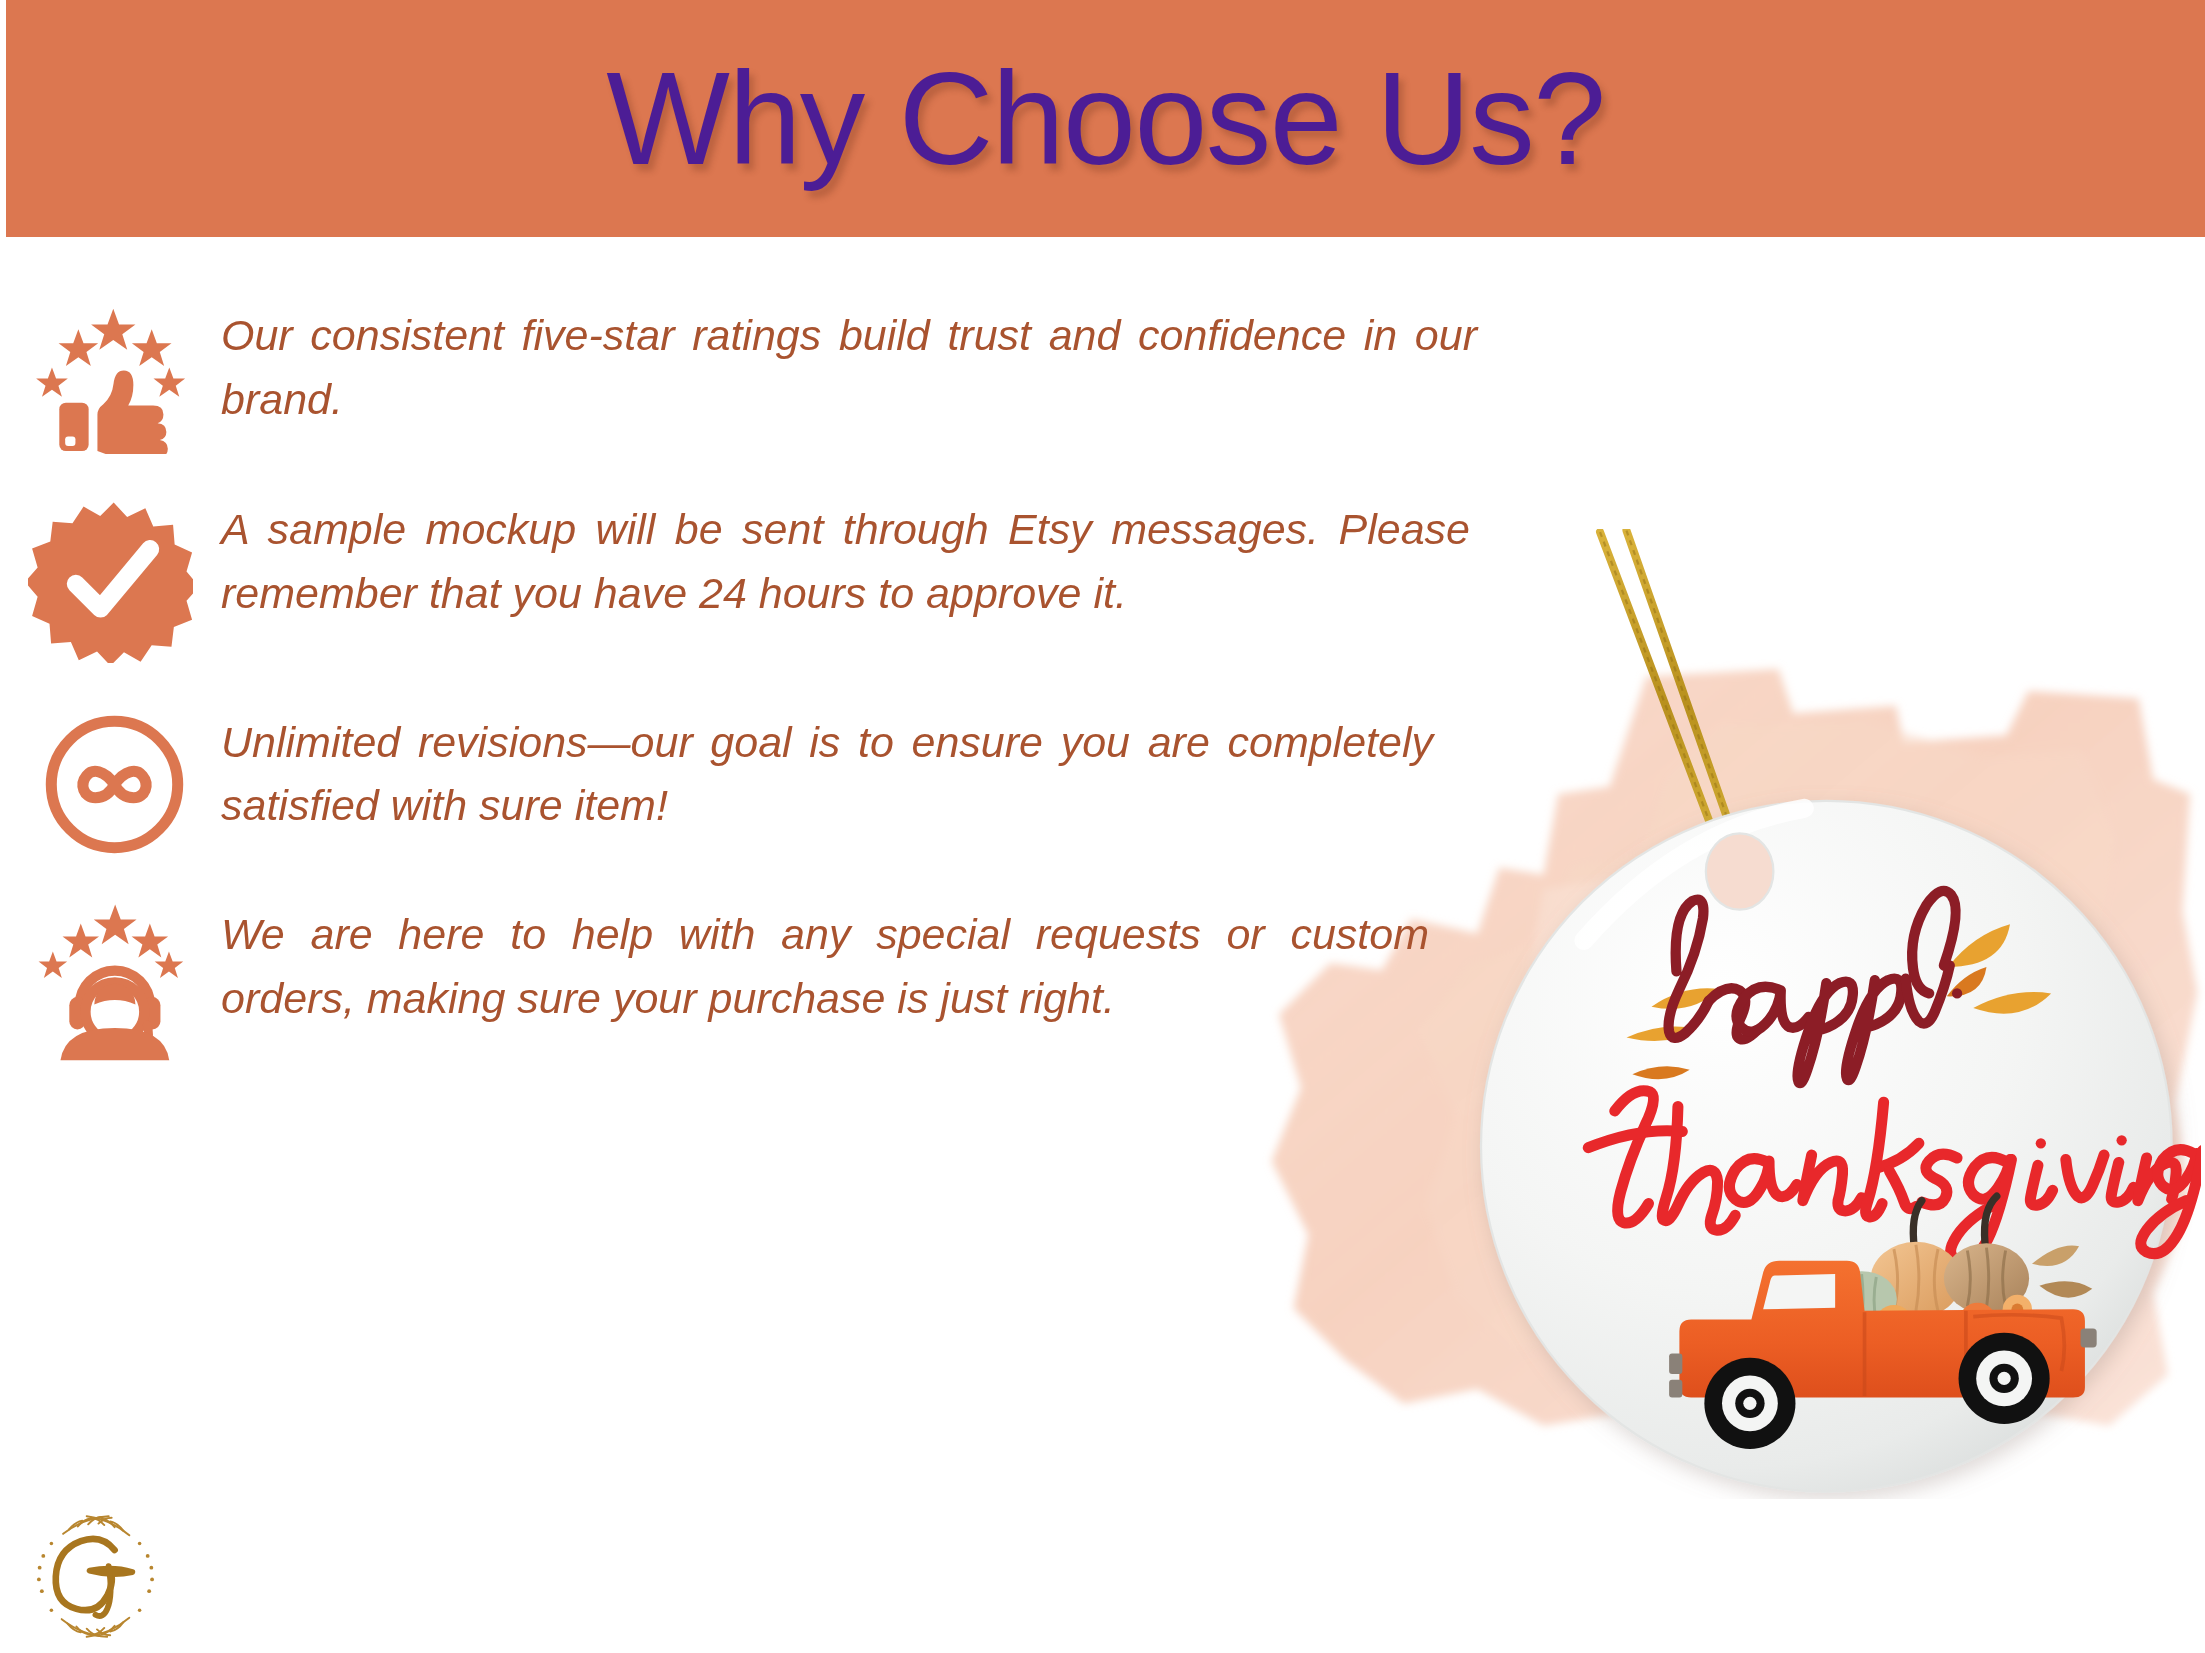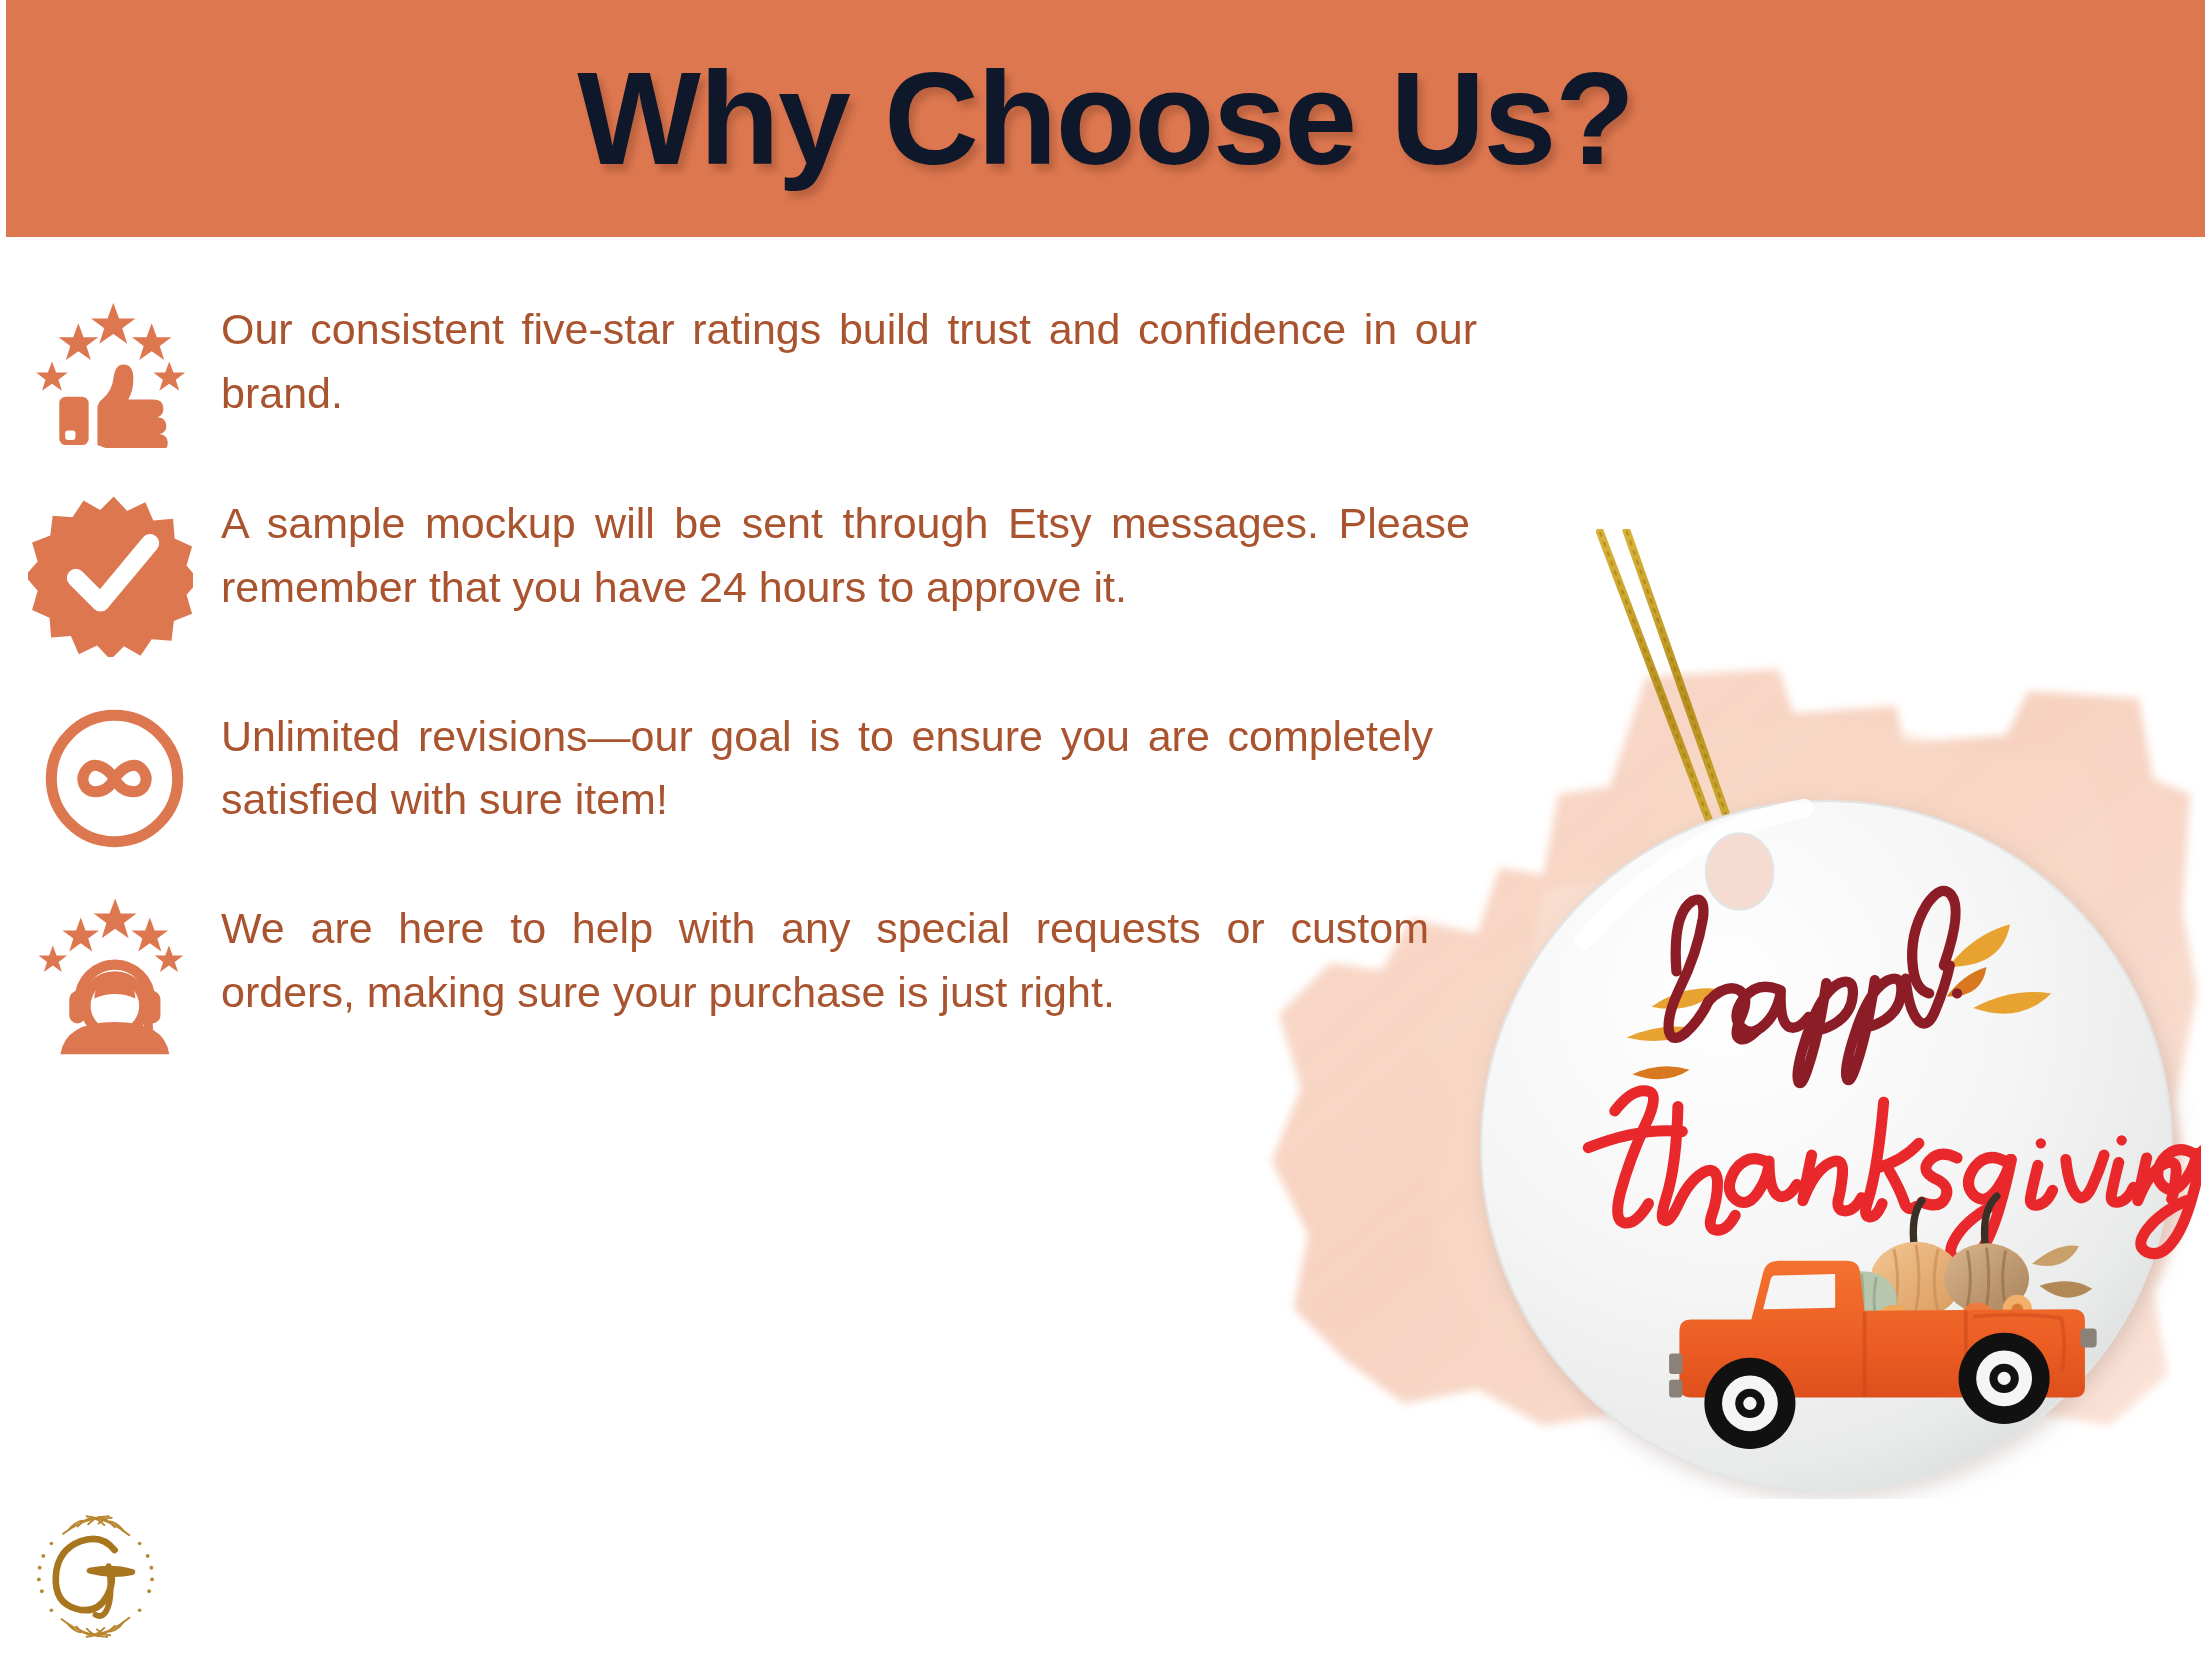--- a/index.html
+++ b/index.html
@@ -20,8 +20,8 @@
   }
   .header-title{
     font-size:131px;
-    font-weight:bold;
-    color:#0f172a;
+    font-weight:normal;
+    color:#4c1d95;
     letter-spacing:-1.5px;
     text-shadow:5.1px 6.6px 6.6px rgba(120,55,30,0.32);
     white-space:nowrap;

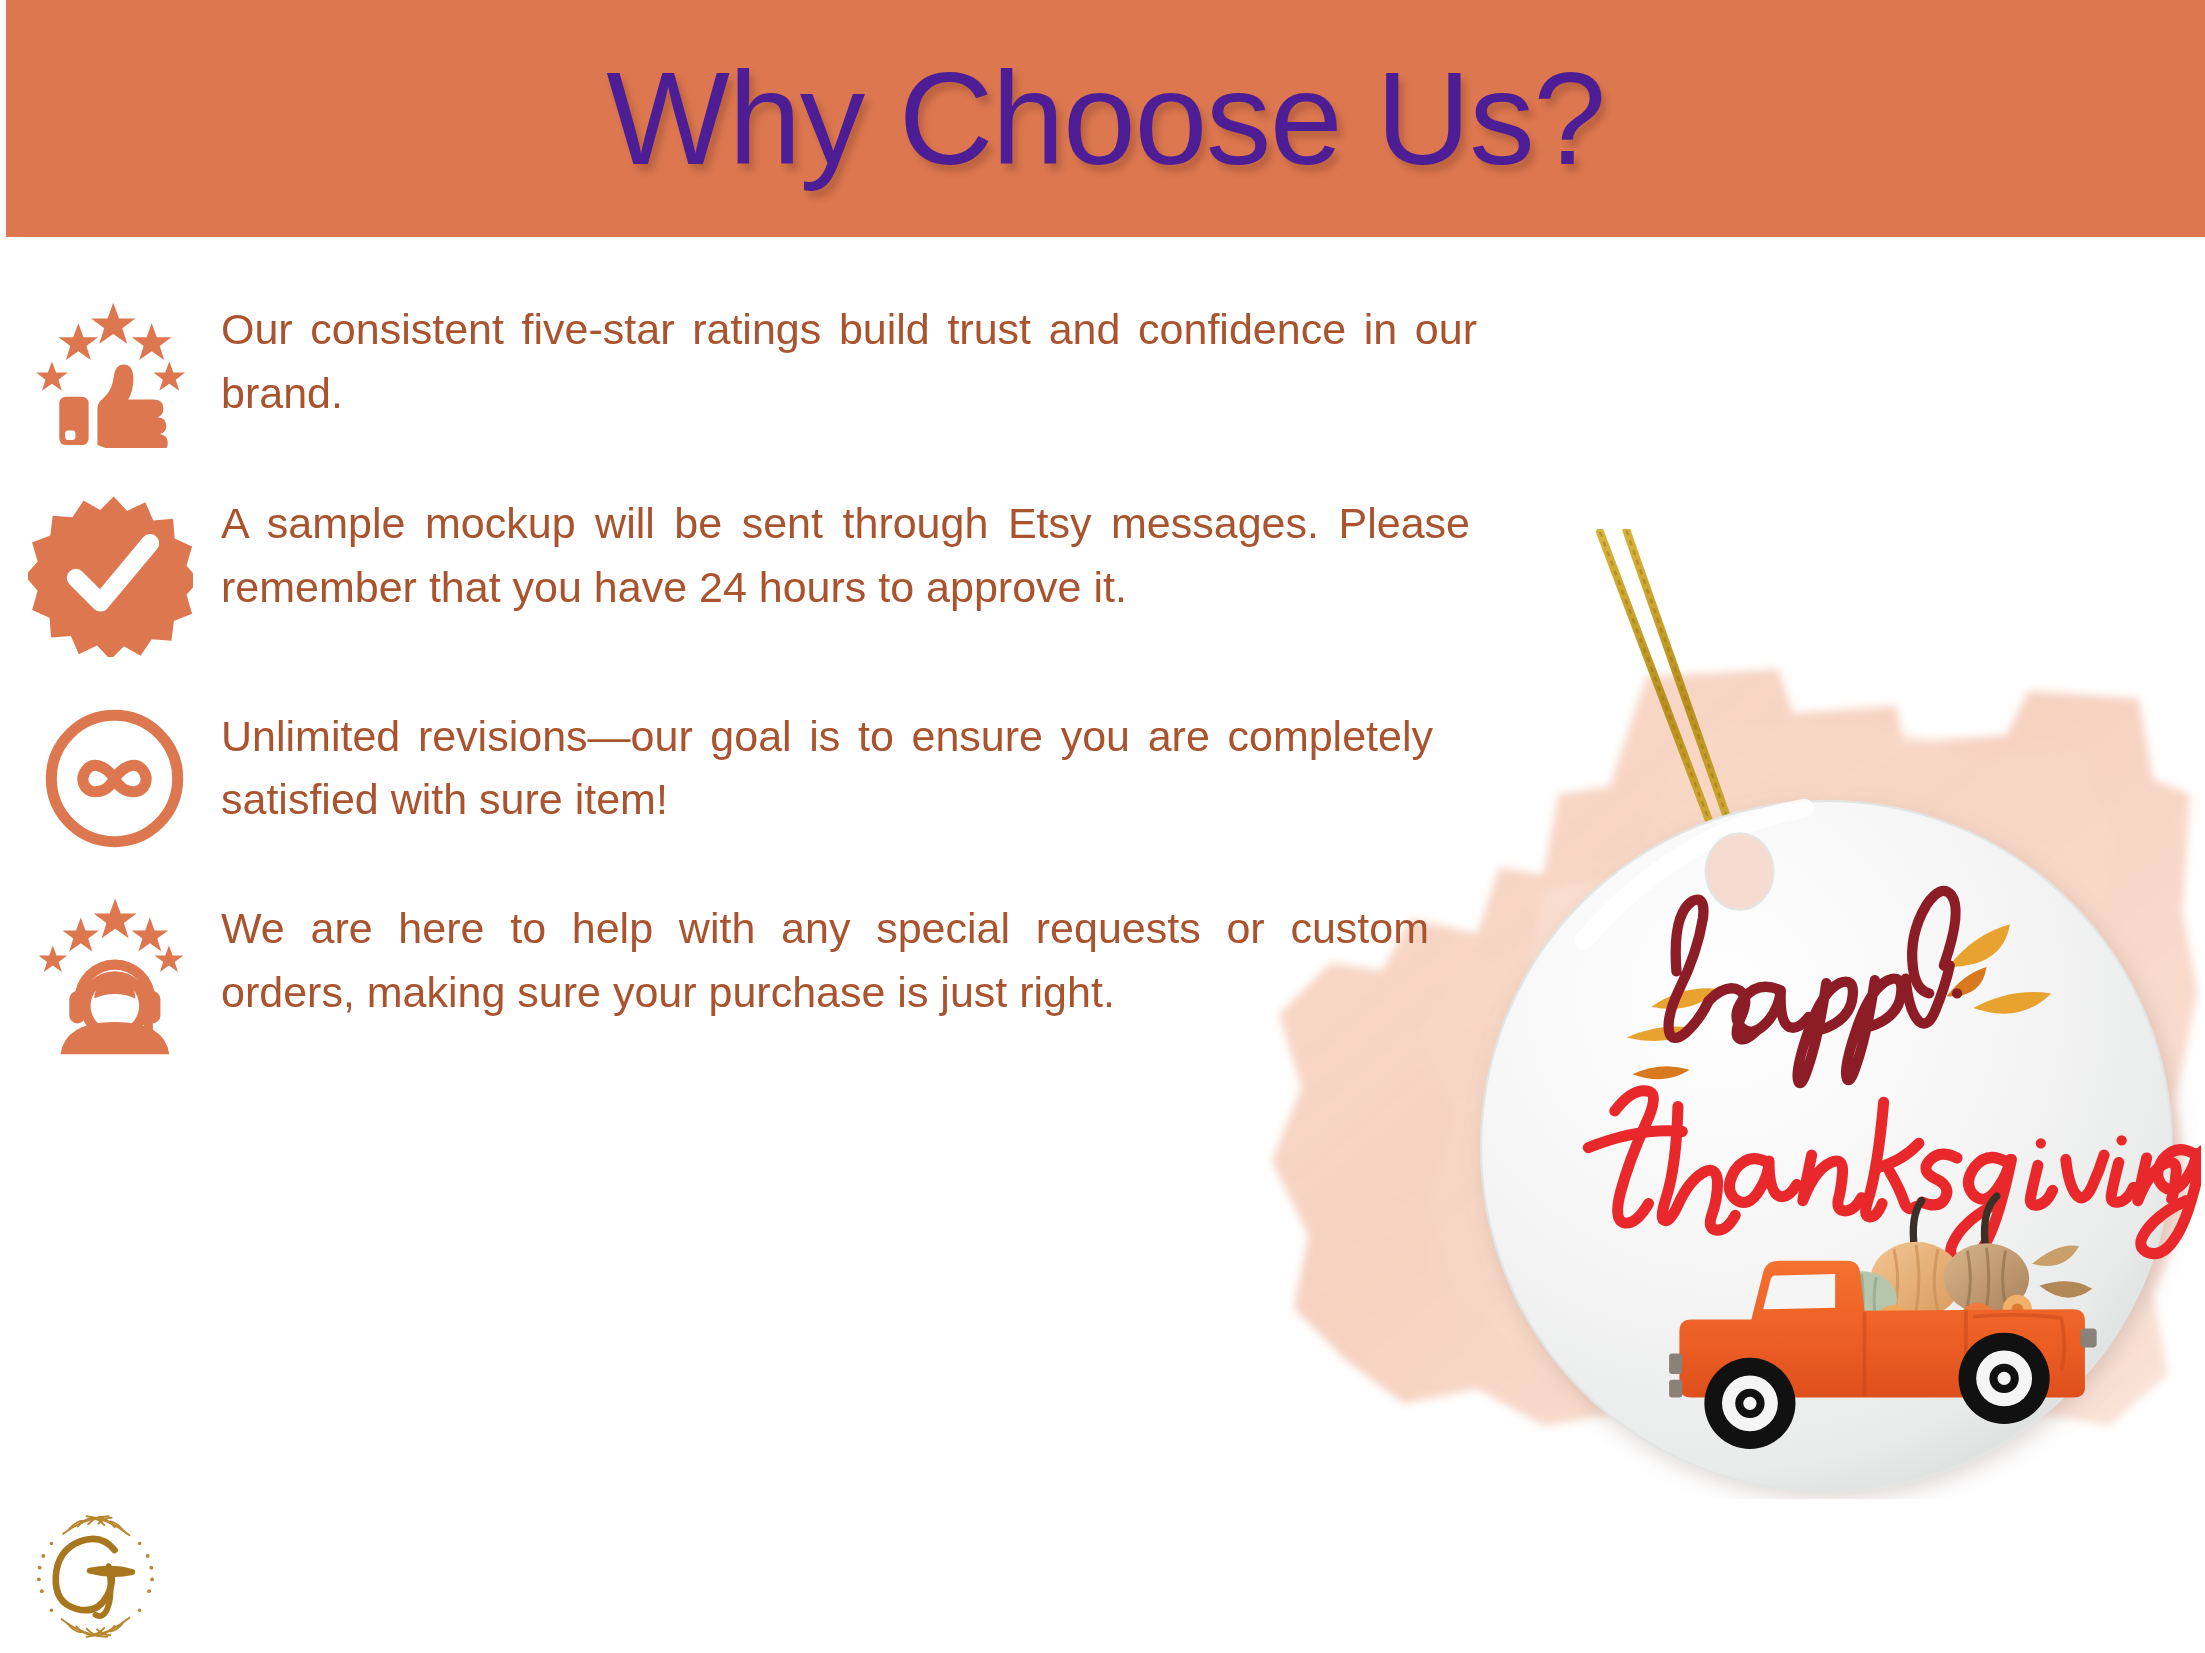--- a/index.html
+++ b/index.html
@@ -45,8 +45,9 @@
   
   .features{
     position:absolute;
-    left:0; top:294px; width:1514px;
+    left:0; top:300px; width:1514px;
     z-index:5;
+    font-style:italic;
   }
   .feature-row{
     display:flex;

